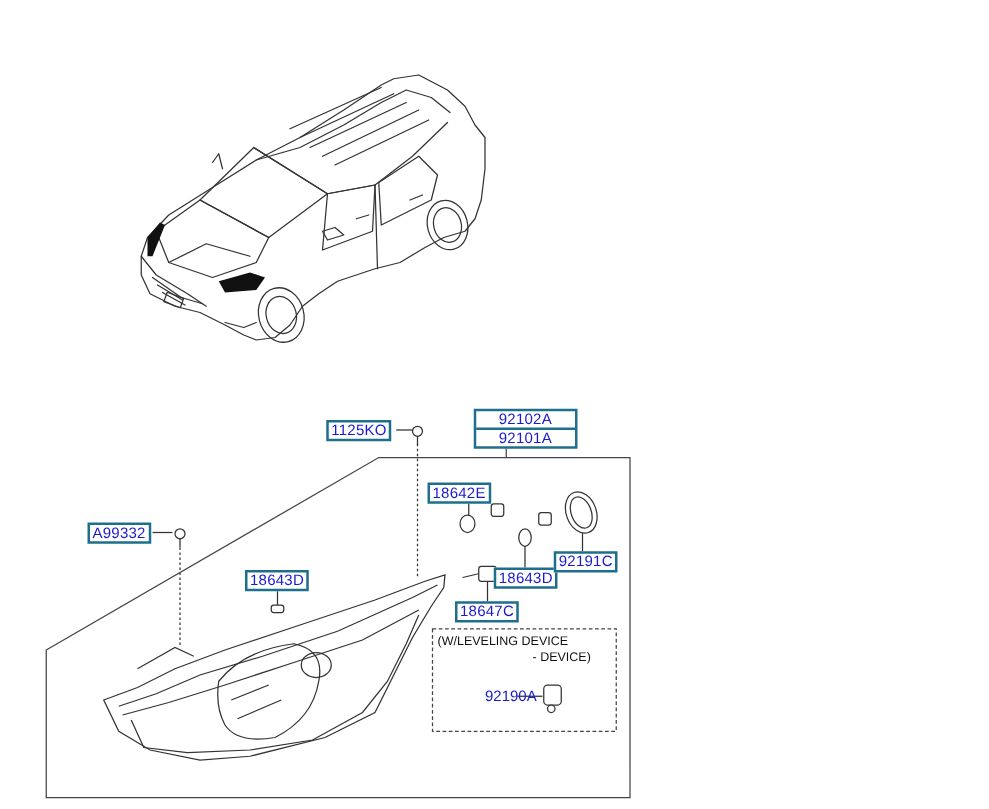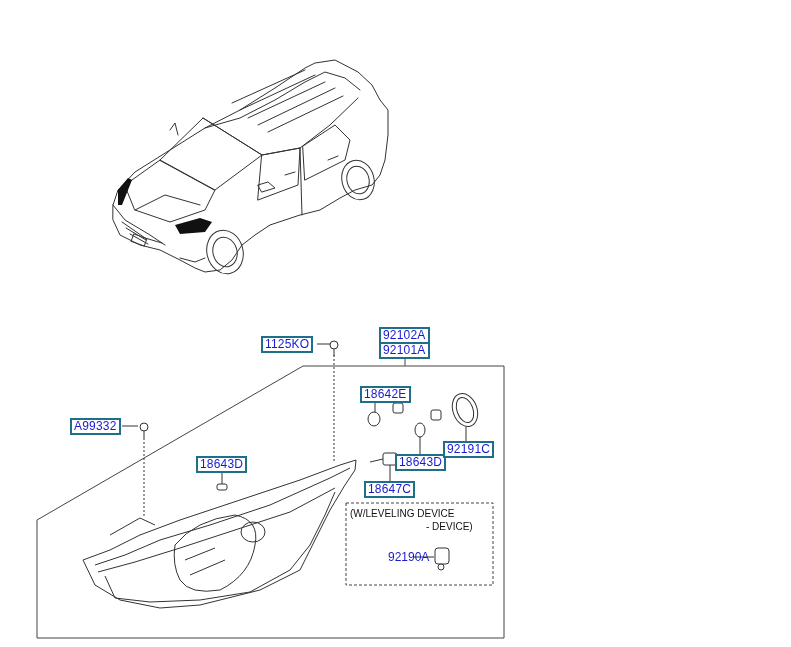--- a/index.html
+++ b/index.html
@@ -8,7 +8,7 @@
   .lbl { position:absolute; font-family:"Liberation Sans", sans-serif; font-size:12px; line-height:13px; color:#1a1ad0;
          border:2px solid #1e6f8c; padding:0 2px; background:#fff; white-space:nowrap; letter-spacing:0.2px; }
   .lbl.stack { display:flex; flex-direction:column; padding:0; }
-  .lbl.stack span { padding:0 2px; line-height:13px; }
+  .lbl.stack span { padding:0 18px; line-height:13px; }
   .lbl.stack span + span { border-top:2px solid #1e6f8c; }
   .plain { position:absolute; font-family:"Liberation Sans", sans-serif; font-size:12px; color:#1a1ad0; white-space:nowrap;margin-left:21px; }
   .note { position:absolute; font-family:"Liberation Sans", sans-serif; font-size:10px; color:#111; line-height:14px; white-space:nowrap; }

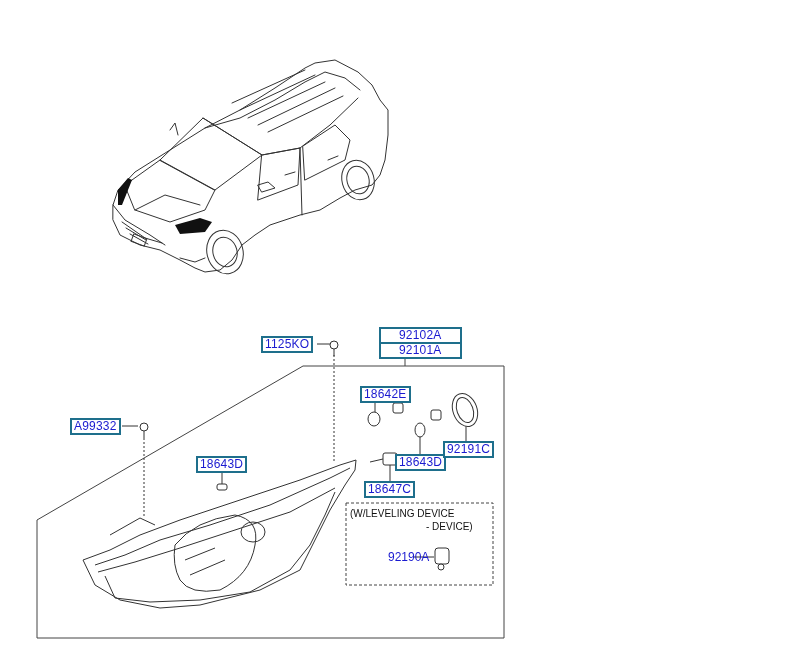--- a/index.html
+++ b/index.html
@@ -123,7 +123,7 @@
   </div>
   <div class="lbl" style="left:70px;top:418px">A99332</div>
   <div class="lbl" style="left:196px;top:456px">18643D</div>
-  <div class="lbl" style="left:360px;top:386px">18642E</div>
+  <div class="lbl" style="left:342px;top:386px">18642E</div>
   <div class="lbl" style="left:395px;top:454px">18643D</div>
   <div class="lbl" style="left:443px;top:441px">92191C</div>
   <div class="lbl" style="left:364px;top:481px">18647C</div>

